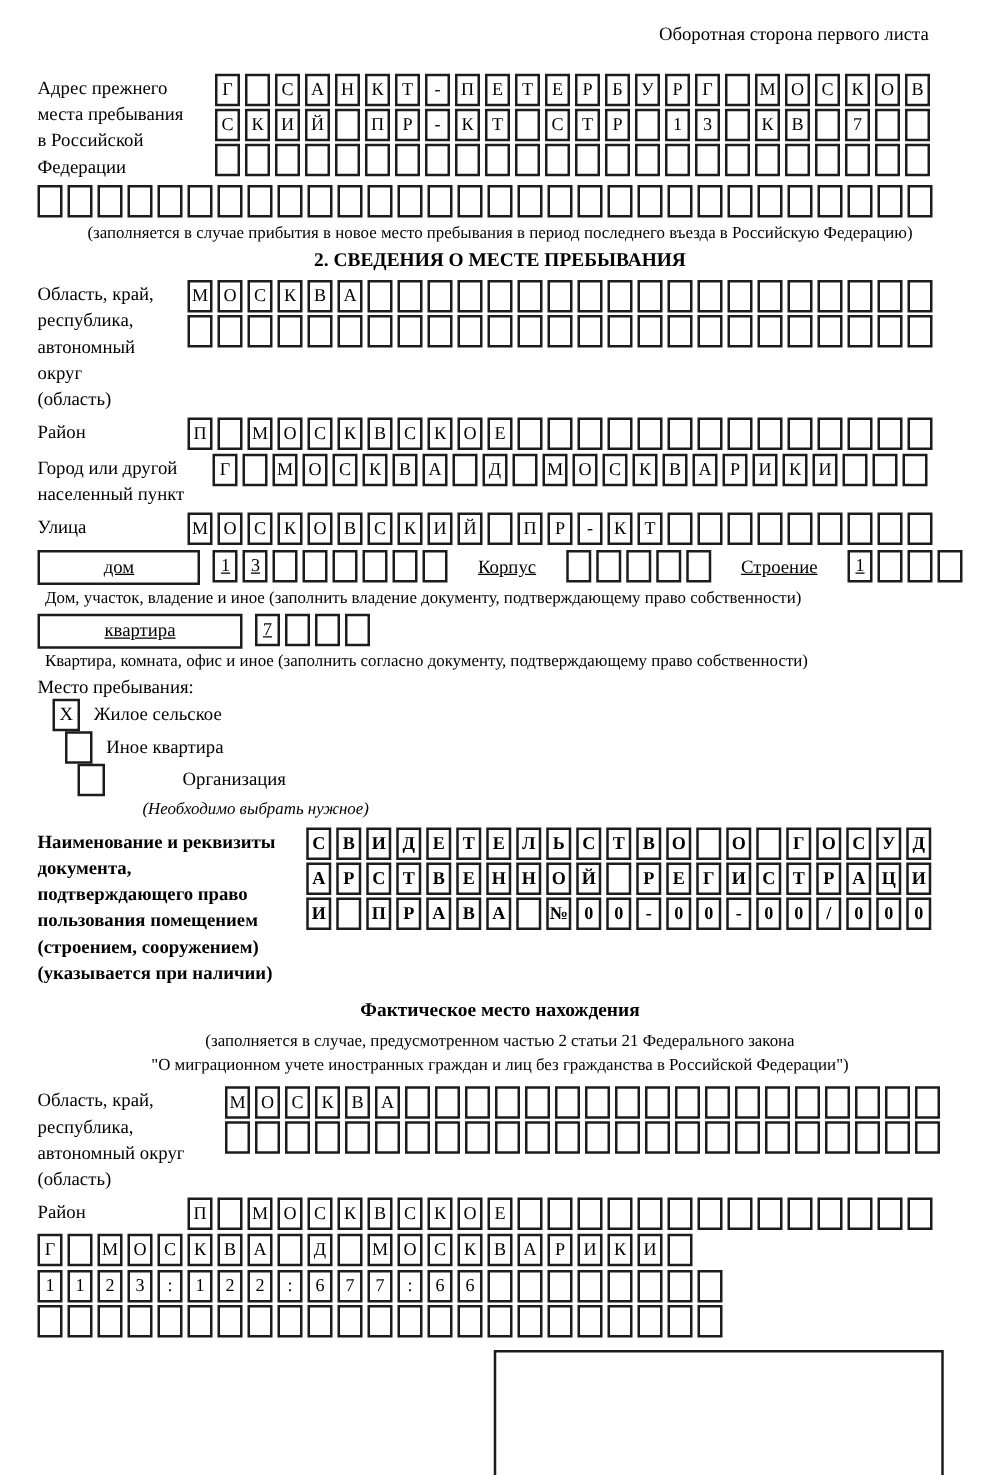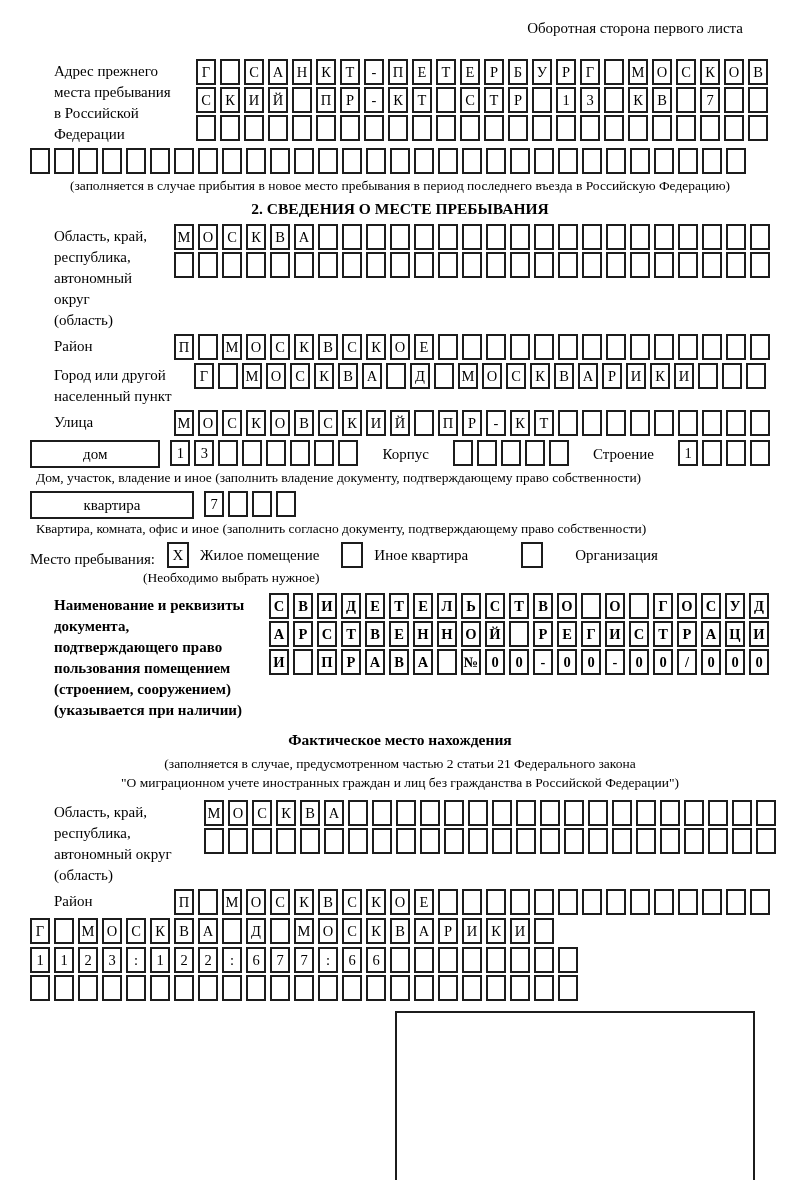--- a/index.html
+++ b/index.html
@@ -23,7 +23,7 @@
   .cellcol { display:flex; flex-direction:column; row-gap:2px; }
 
   .frow { display:flex; align-items:flex-start; margin-bottom:3px; }
-  .flabel { line-height:21px; padding-top:2px; padding-right:22px;margin-left:24px; }
+  .flabel { line-height:21px; padding-top:2px; padding-right:22px; }
   .w142 { flex:0 0 142px; } .w120 { flex:0 0 120px; } .w140 { flex:0 0 140px; }
   .w215 { flex:0 0 215px; } .w150 { flex:0 0 150px; } .w185 { flex:0 0 185px; }
   .w155 { flex:0 0 155px; }

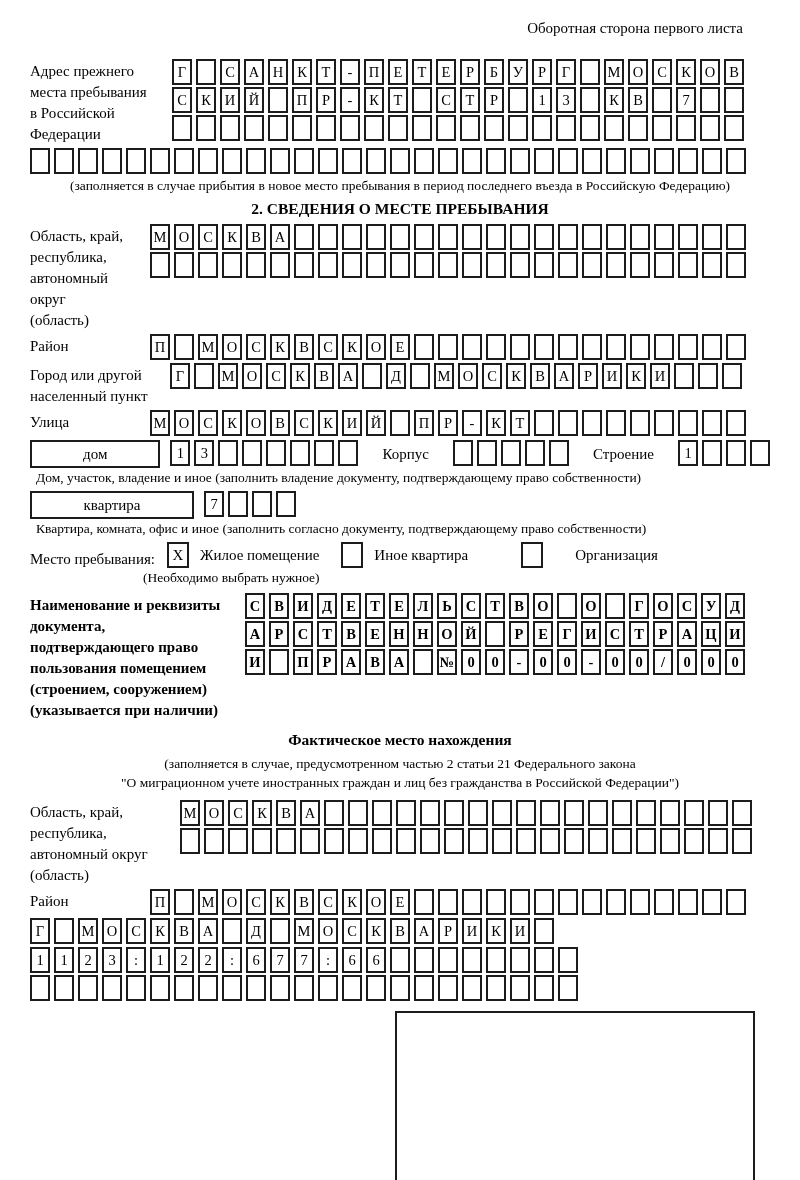--- a/index.html
+++ b/index.html
@@ -33,7 +33,7 @@
   .caption-center { text-align:center; font-size:13.5px; margin:4px 0 2px; }
   .section-title { text-align:center; font-weight:bold; font-size:15.5px; margin:6px 0 6px; }
 
-  .dom-row { display:flex; align-items:flex-start; margin-top:4px; margin-bottom:2px; }
+  .dom-row { display:flex; align-items:flex-start; margin-top:4px; margin-bottom:2px;text-decoration:underline; }
   .wide-box {
     height:28px; border:2px solid #1c1c1c;
     display:flex; align-items:center; justify-content:center; font-size:15px;

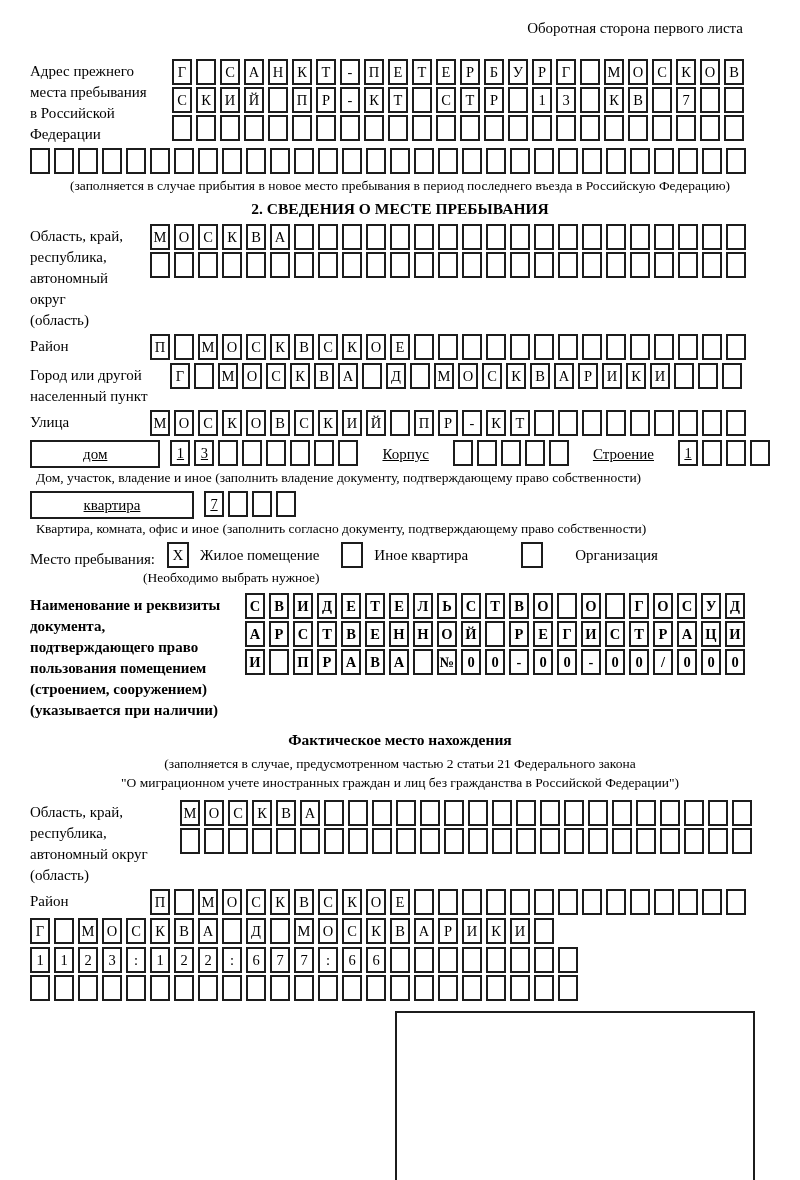--- a/index.html
+++ b/index.html
@@ -43,7 +43,7 @@
   .inline-lbl { line-height:28px; padding:0 24px; }
   .small-caption { font-size:13.5px; margin:2px 0 5px 6px; }
 
-  .mesto-row { display:flex; align-items:flex-end; margin-top:3px; }
+  .mesto-row { display:flex; align-items:flex-start; margin-top:3px;flex-direction:column; }
   .chkbox {
     width:22px; height:26px; border:2px solid #1c1c1c;
     display:inline-flex; align-items:center; justify-content:center;

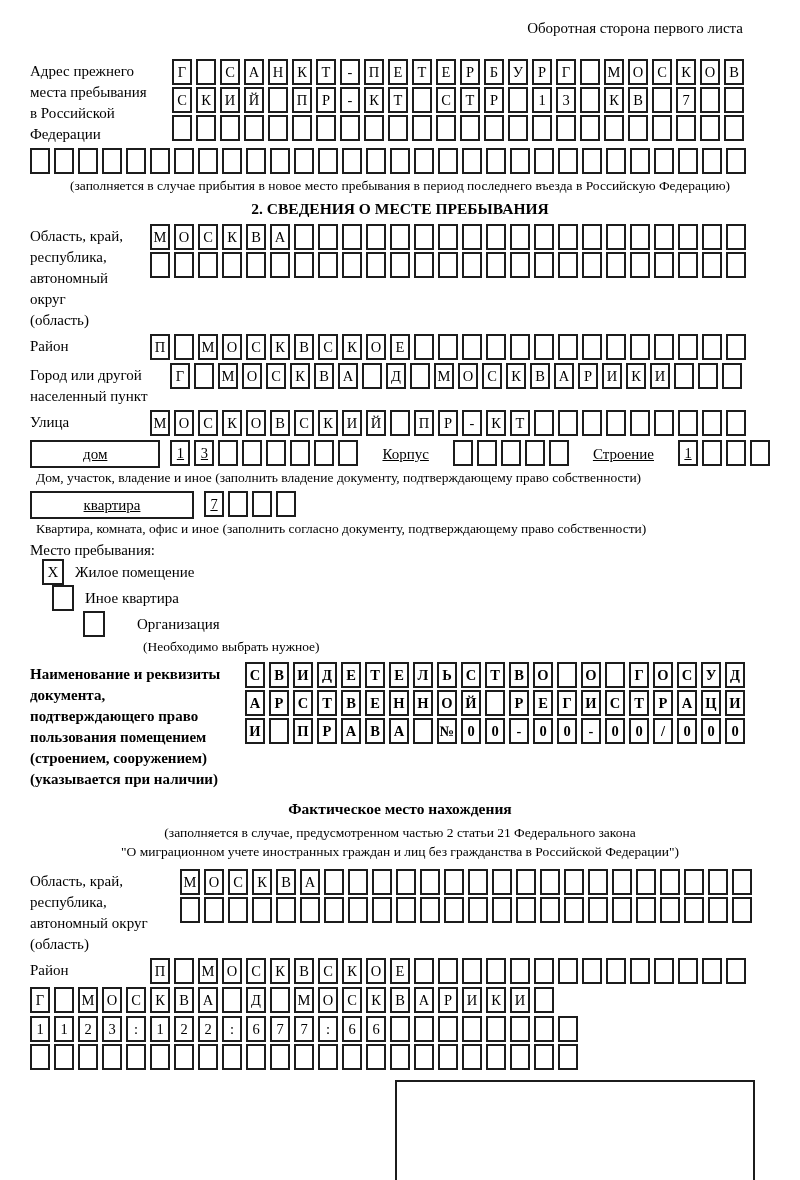--- a/index.html
+++ b/index.html
@@ -389,7 +389,7 @@
     <div>Место пребывания:</div>
     <div class="opt ml12">
       <span class="chkbox">X</span>
-      <span class="optlabel">Жилое помещение</span>
+      <span class="optlabel">Жилое сельское</span>
     </div>
     <div class="opt ml22">
       <span class="chkbox"></span>

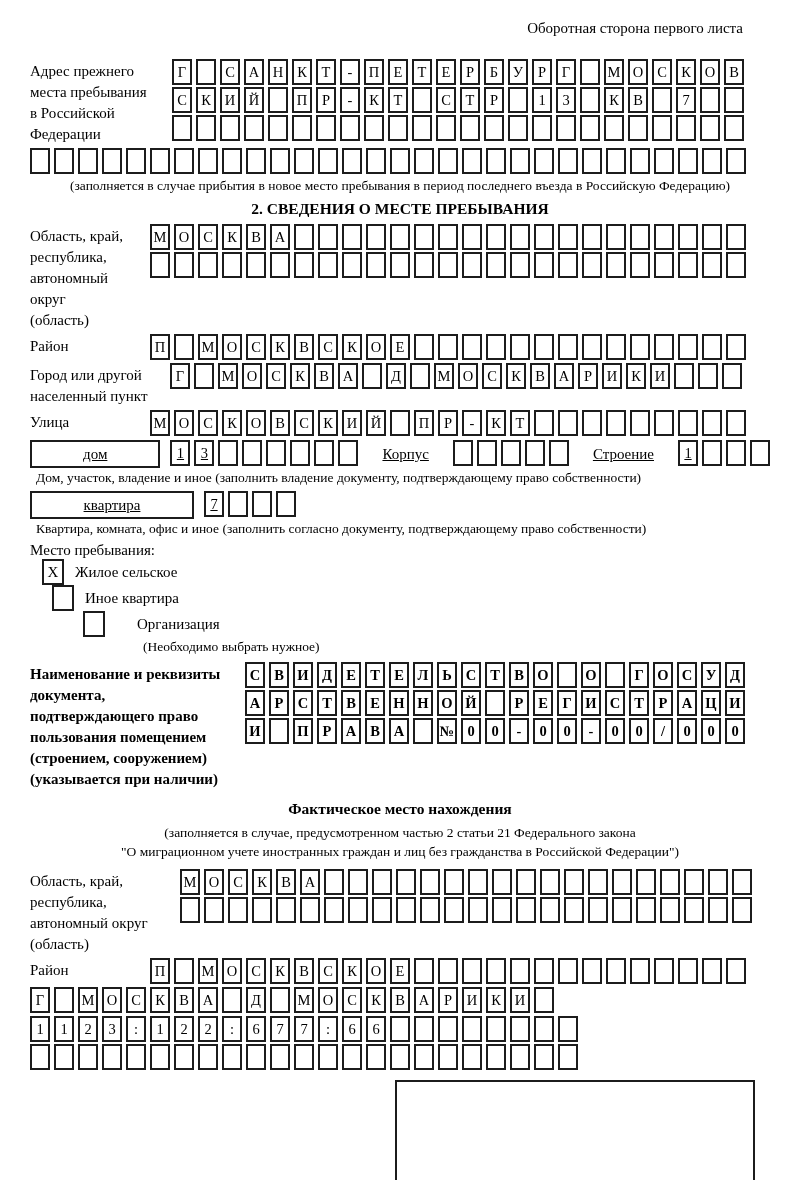--- a/index.html
+++ b/index.html
@@ -51,7 +51,7 @@
   }
   .opt { display:flex; align-items:center; }
   .opt .optlabel { margin-left:11px; }
-  .ml12 { margin-left:12px; } .ml22 { margin-left:22px; } .ml34 { margin-left:53px; }
+  .ml12 { margin-left:12px; } .ml22 { margin-left:22px; } .ml34 { margin-left:32px;gap:30px; }
   .opt3 .optlabel { margin-left:32px; }
   .hint { font-size:13.5px; margin:2px 0 7px 113px; }
 

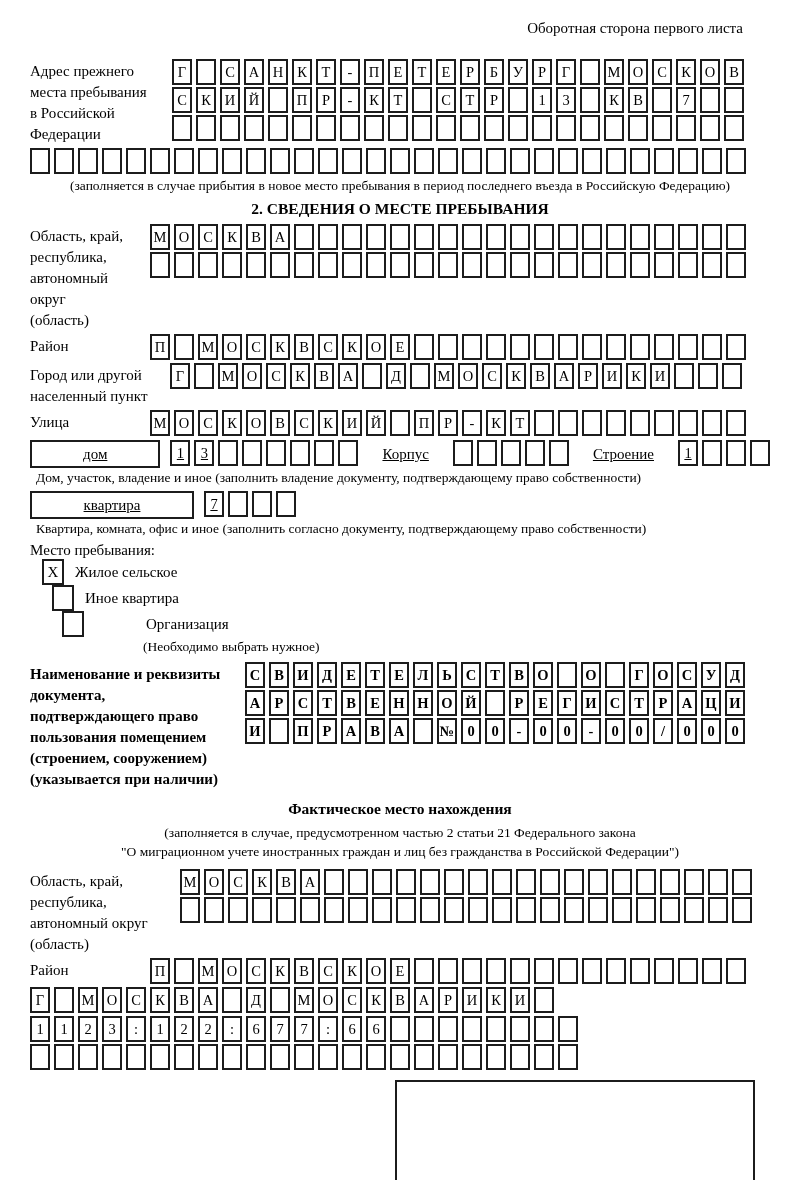--- a/index.html
+++ b/index.html
@@ -53,7 +53,7 @@
   .opt .optlabel { margin-left:11px; }
   .ml12 { margin-left:12px; } .ml22 { margin-left:22px; } .ml34 { margin-left:32px;gap:30px; }
   .opt3 .optlabel { margin-left:32px; }
-  .hint { font-size:13.5px; margin:2px 0 7px 113px; }
+  .hint { font-size:13.5px; margin:2px 0 7px 84px;font-style:italic; }
 
   .doc-block { margin-top:3px;font-weight:bold; }
 

